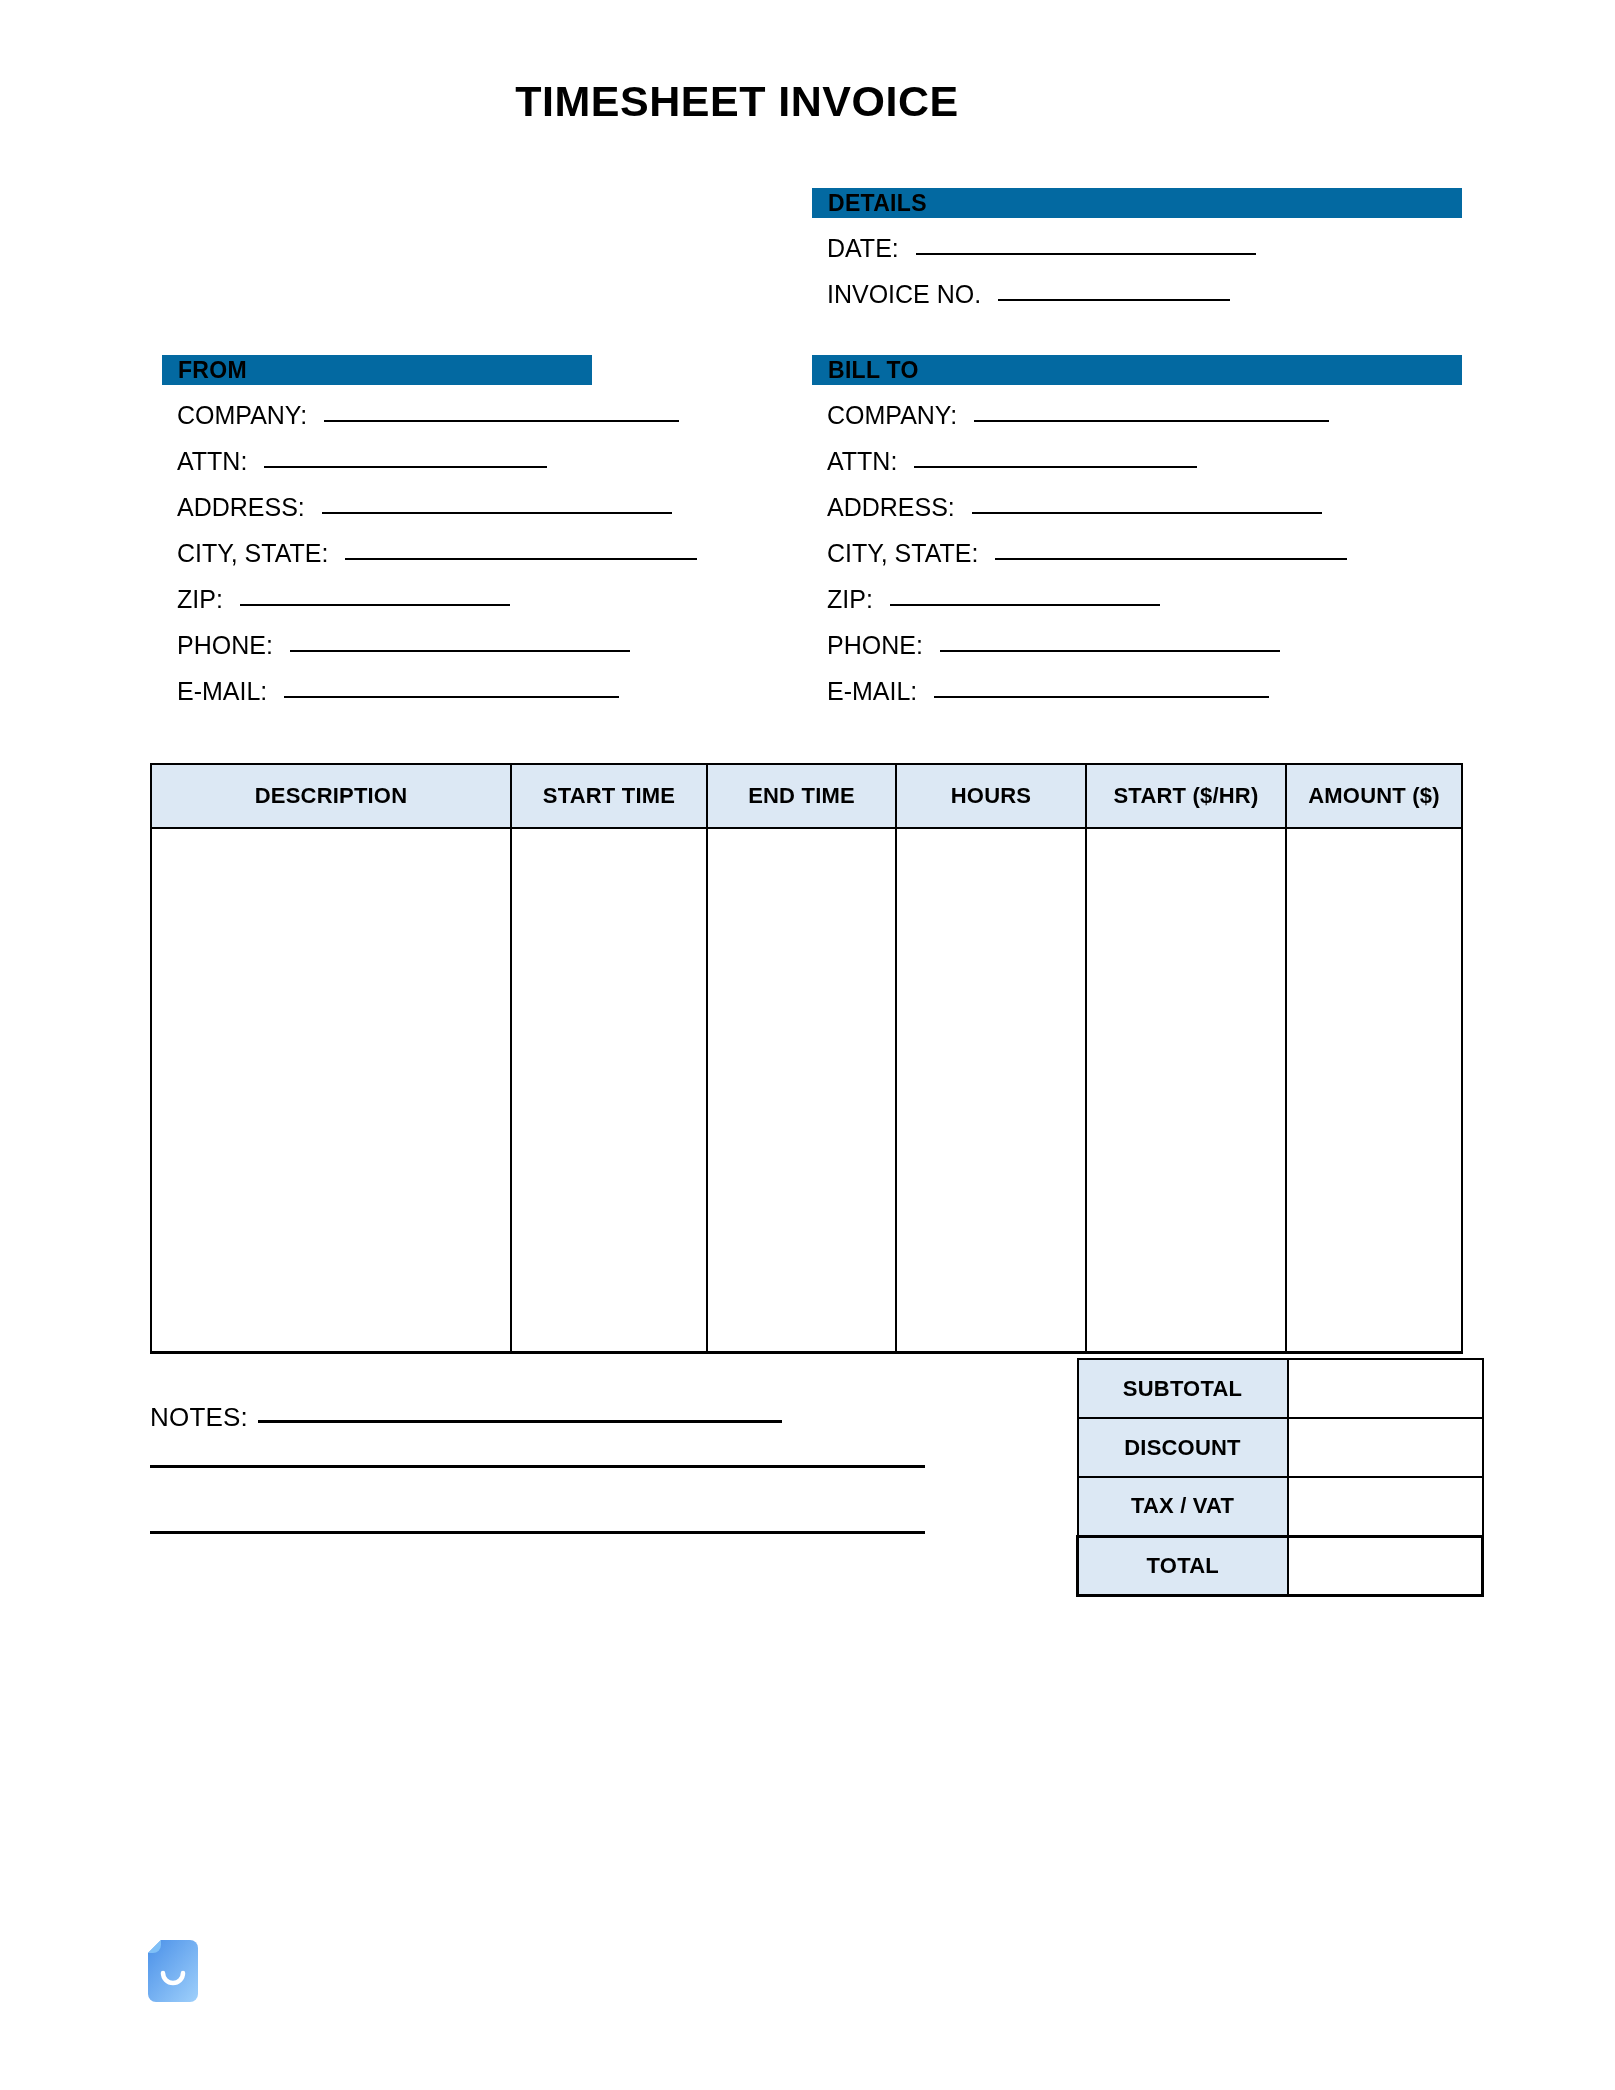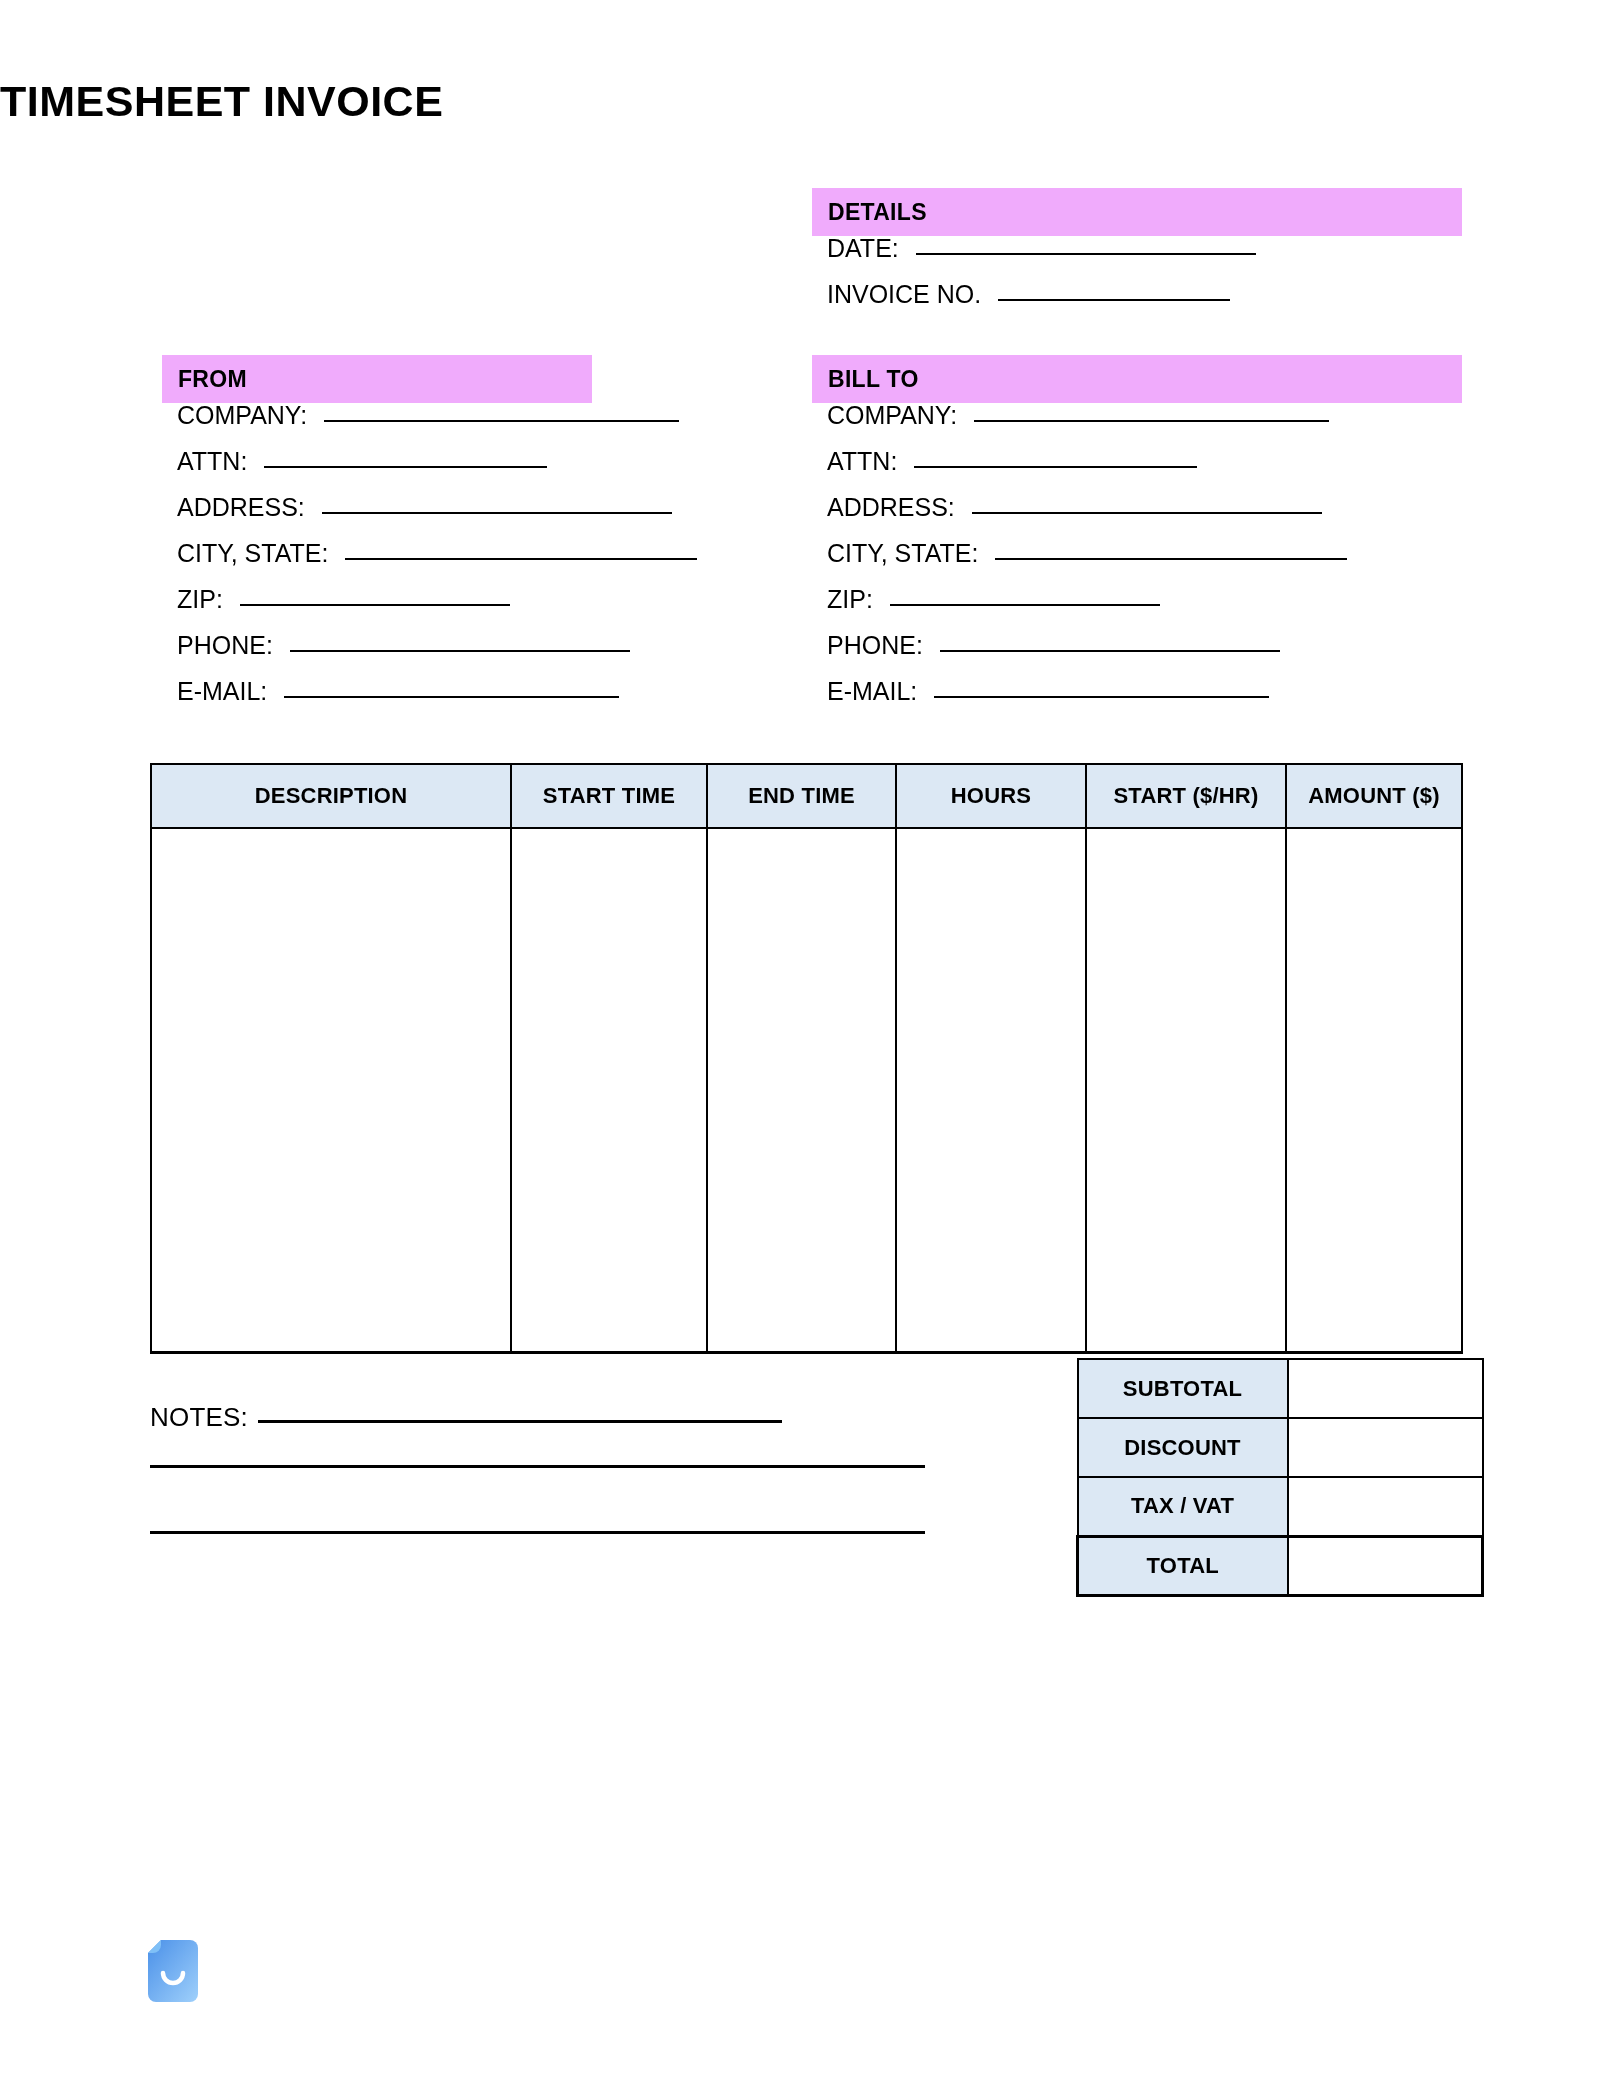--- a/index.html
+++ b/index.html
@@ -28,12 +28,13 @@
     left: 0;
     right: 153px;
     top: 78px;
-    text-align: left;
+    text-align: center;
     font-size: 43px;
     font-weight: bold;
     letter-spacing: 0.5px;
     line-height: 1.1;
     white-space: nowrap;
+    padding-left: 12px;
   }
 
   

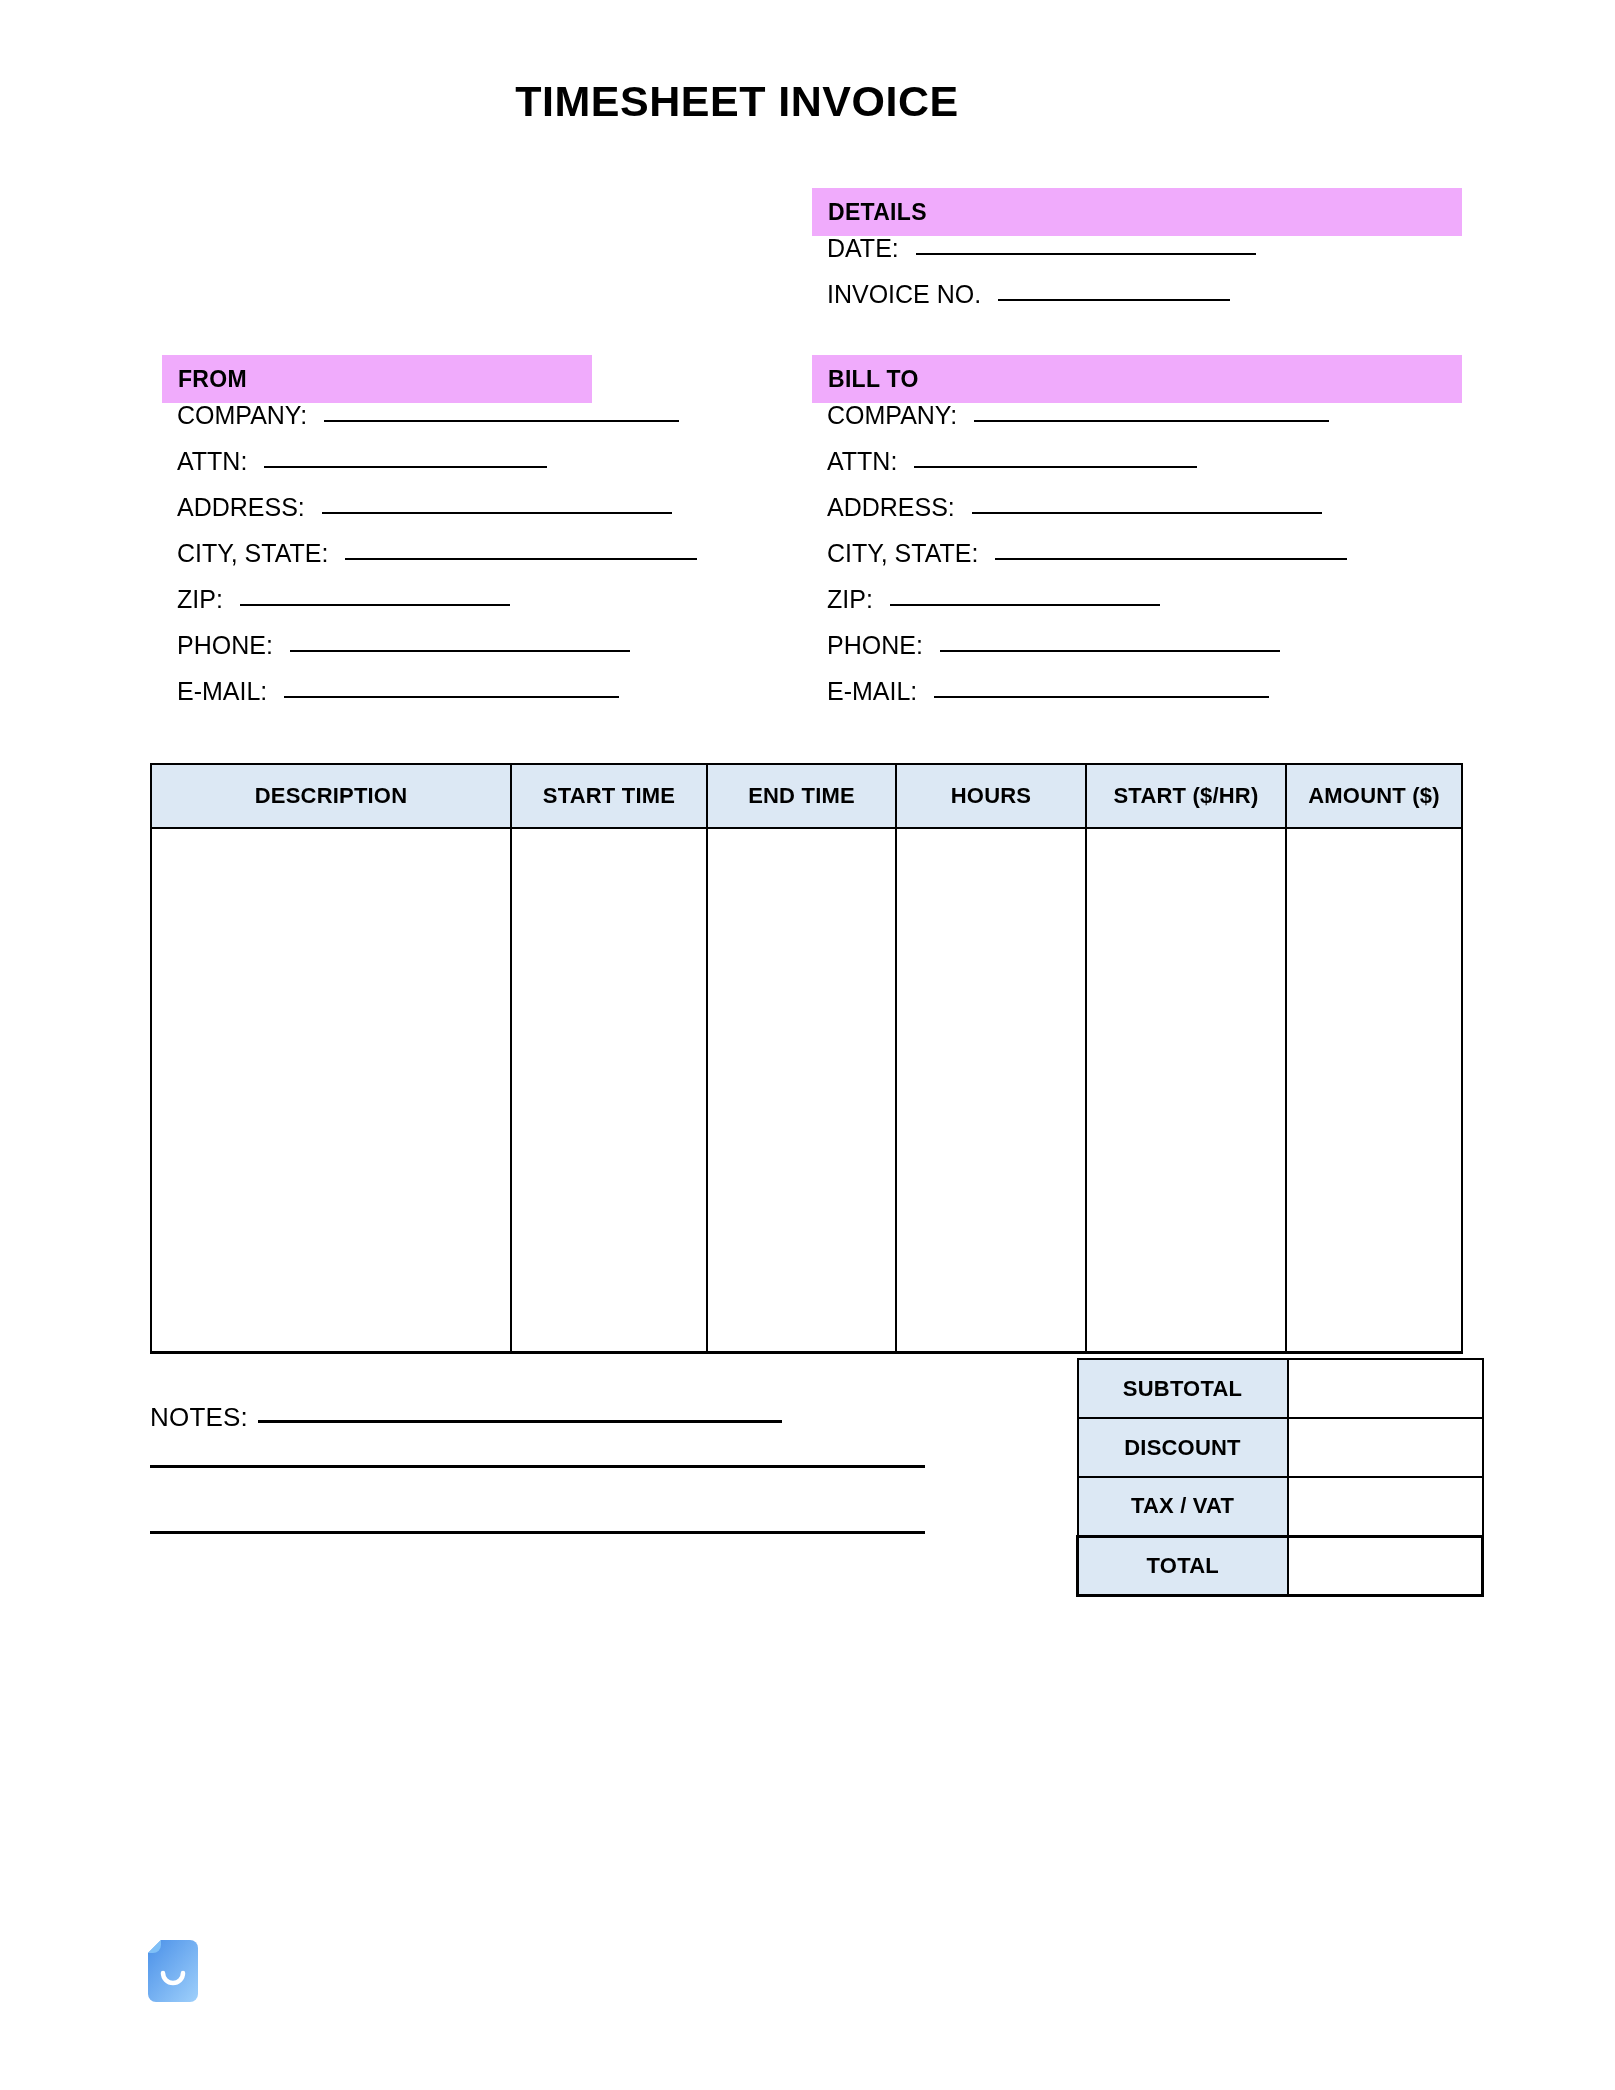--- a/index.html
+++ b/index.html
@@ -40,8 +40,8 @@
   
   .band {
     position: absolute;
-    background: #f0abfc;
-    height: 48px;
+    background: #0369a1;
+    height: 30px;
     display: flex;
     align-items: center;
     box-sizing: border-box;

